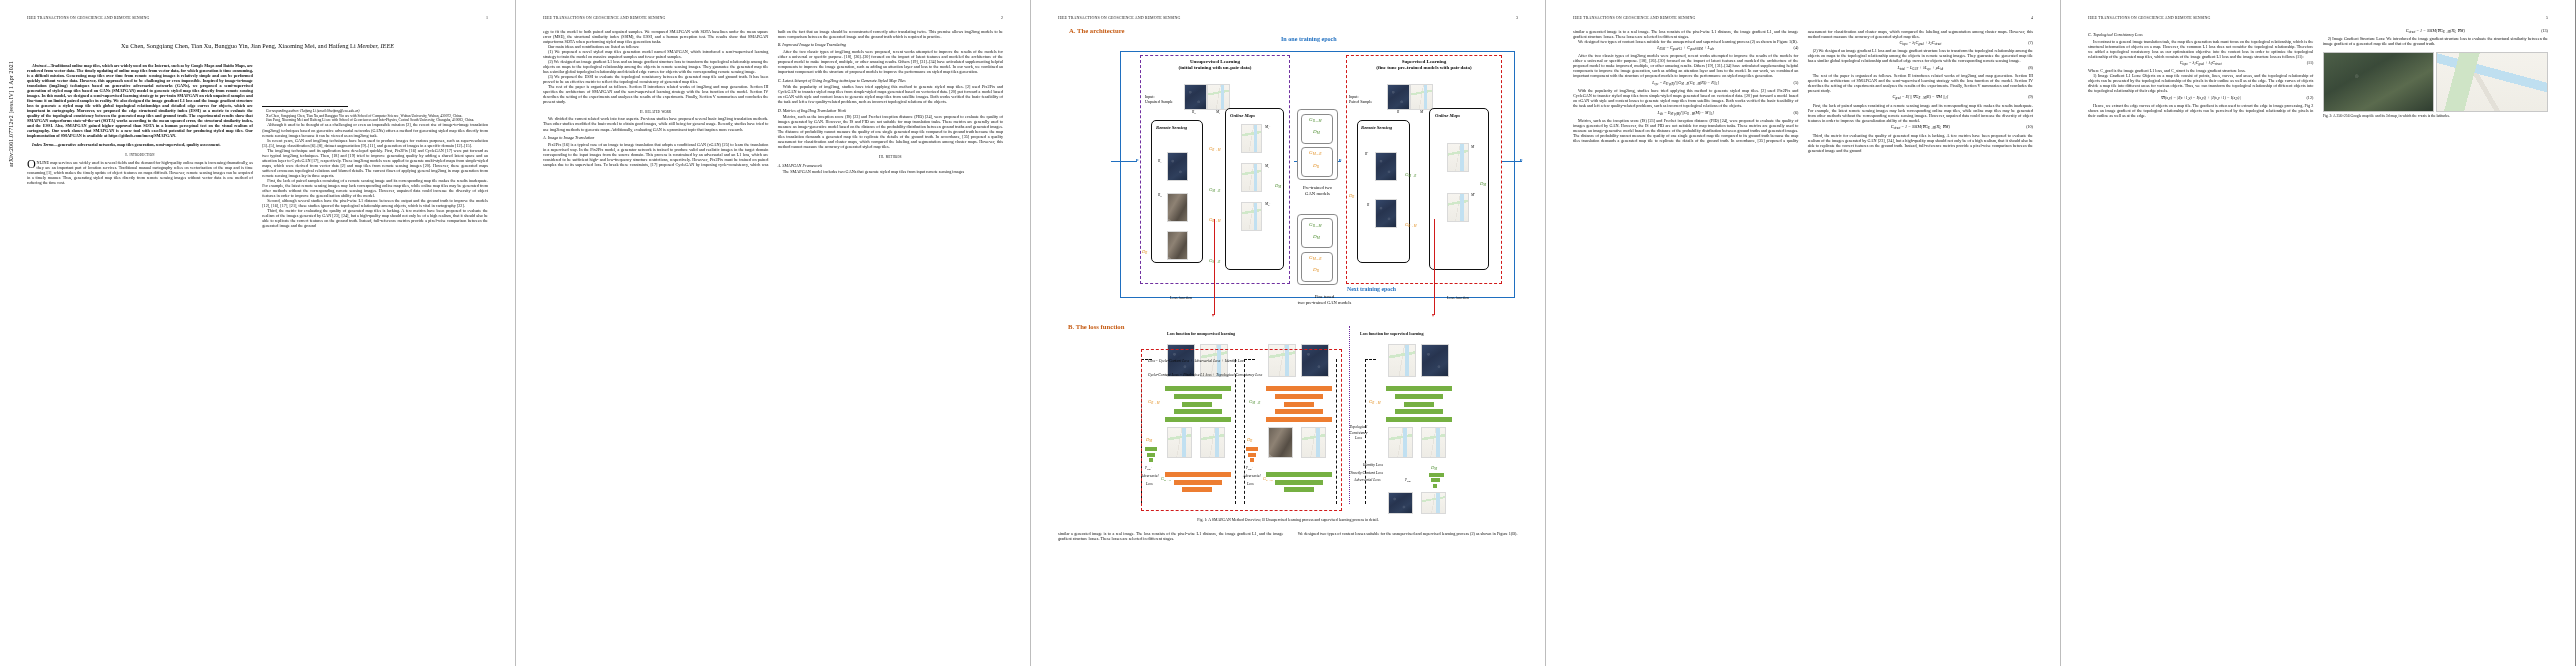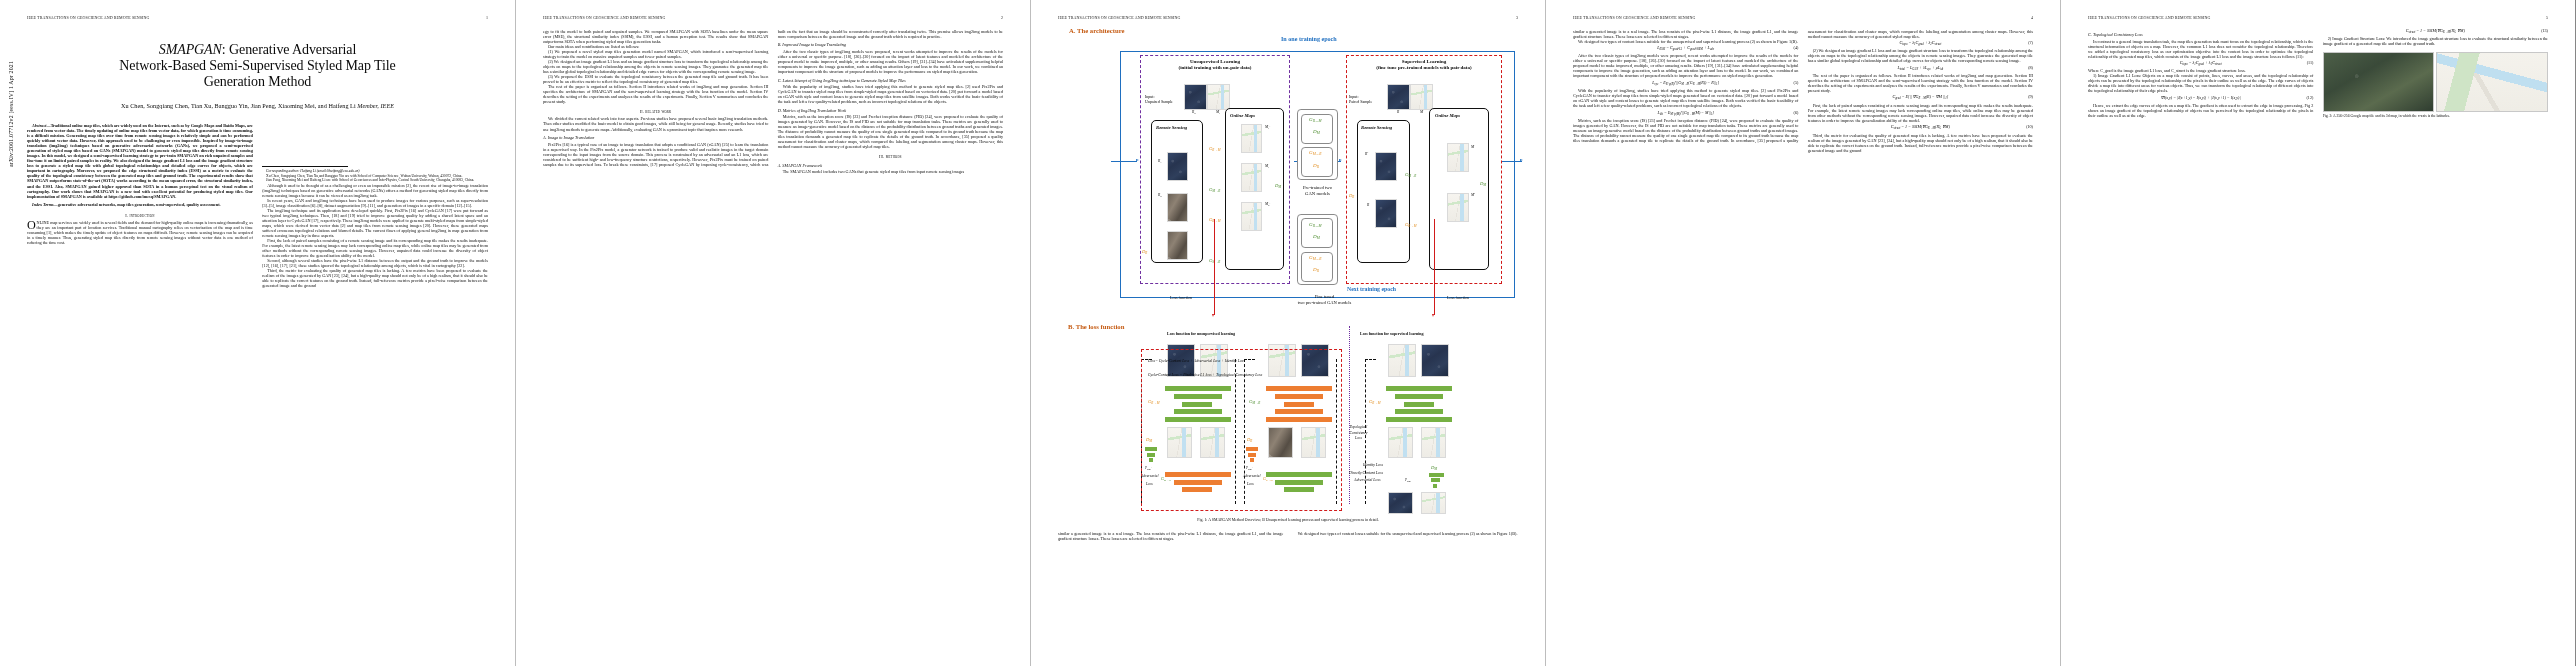--- a/index.html
+++ b/index.html
@@ -230,11 +230,6 @@
     </div>
 
     <div class="title-block">
-      <div class="paper-title">
-        <span class="it">SMAPGAN</span><span>: Generative Adversarial</span><br>
-        <span>Network-Based Semi-Supervised Styled Map Tile</span><br>
-        <span>Generation Method</span>
-      </div>
       <div class="authors">
         <span>Xu Chen, Songqiang Chen, Tian Xu, Bangguo Yin, Jian Peng, Xiaoming Mei, and Haifeng Li </span><span class="it">Member, IEEE</span>
       </div>

